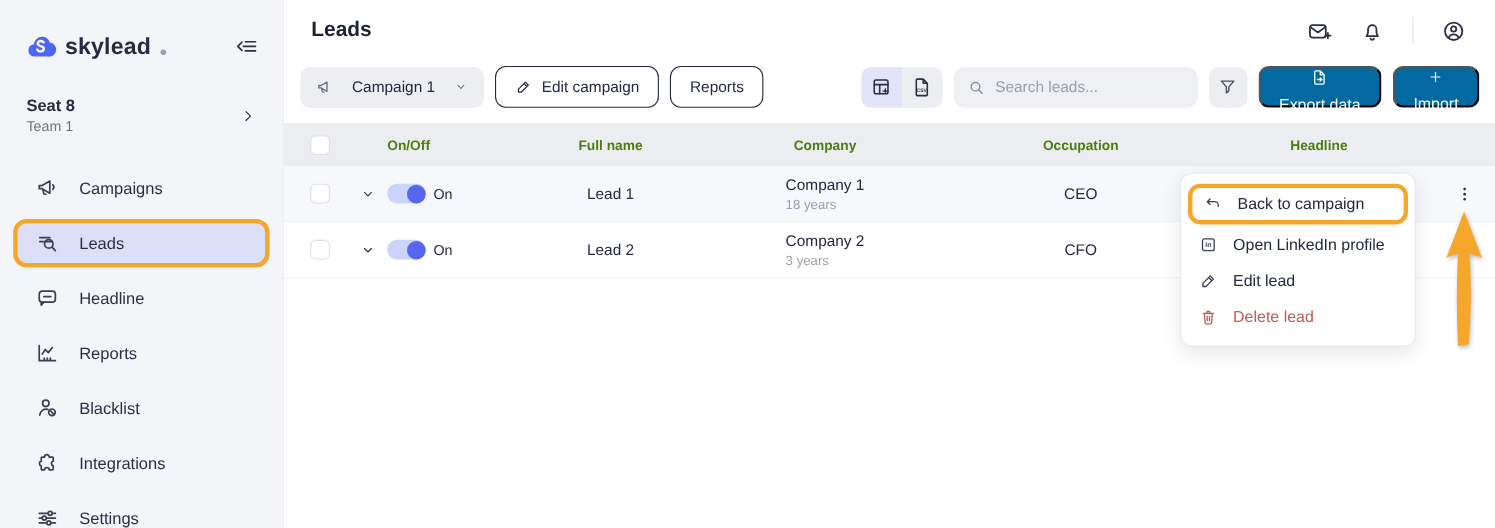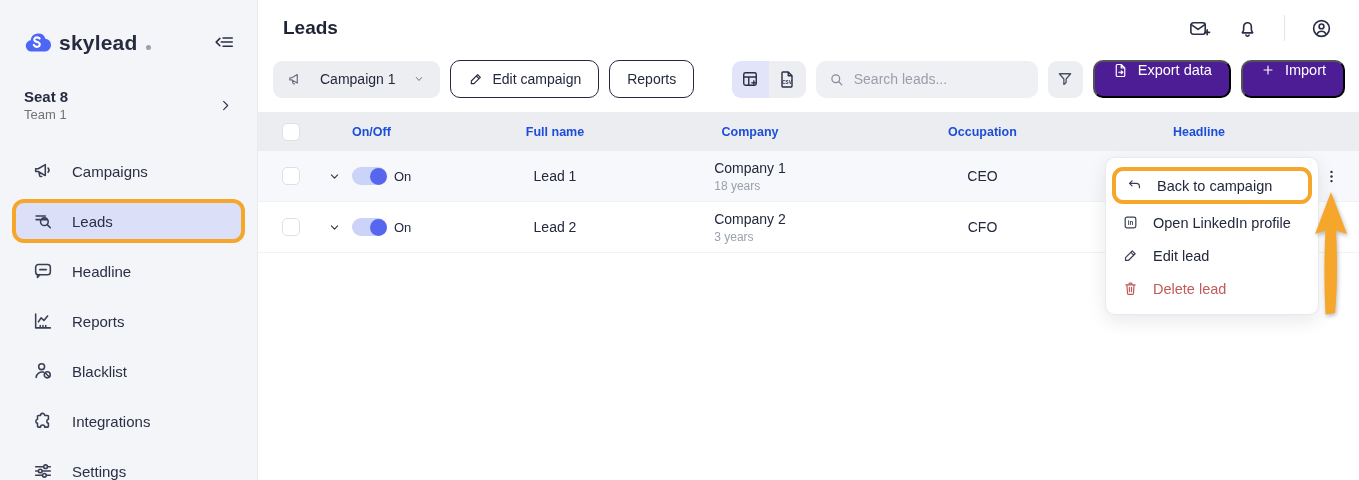--- a/index.html
+++ b/index.html
@@ -82,9 +82,9 @@
   .filter-btn { width:35px; height:37px; background:#EDEEF2; border-radius:9px;
     display:flex; align-items:center; justify-content:center; color:#4A4F62; cursor:pointer; }
   .primary-btn {
-    height:38px; display:flex; align-items:flex-start; gap:9px; padding:0 17px;
-    background:#4c1d95; color:#ffffff; border-radius:10px;
-    font-size:14.5px; font-weight:500; cursor:pointer;
+    height:38px; display:flex; align-items:center; gap:9px; padding:0 17px;
+    background:#0369a1; color:#ffffff; border-radius:10px;
+    font-size:14.5px; font-weight:500; cursor:pointer;flex-direction:column;
   }
 
   

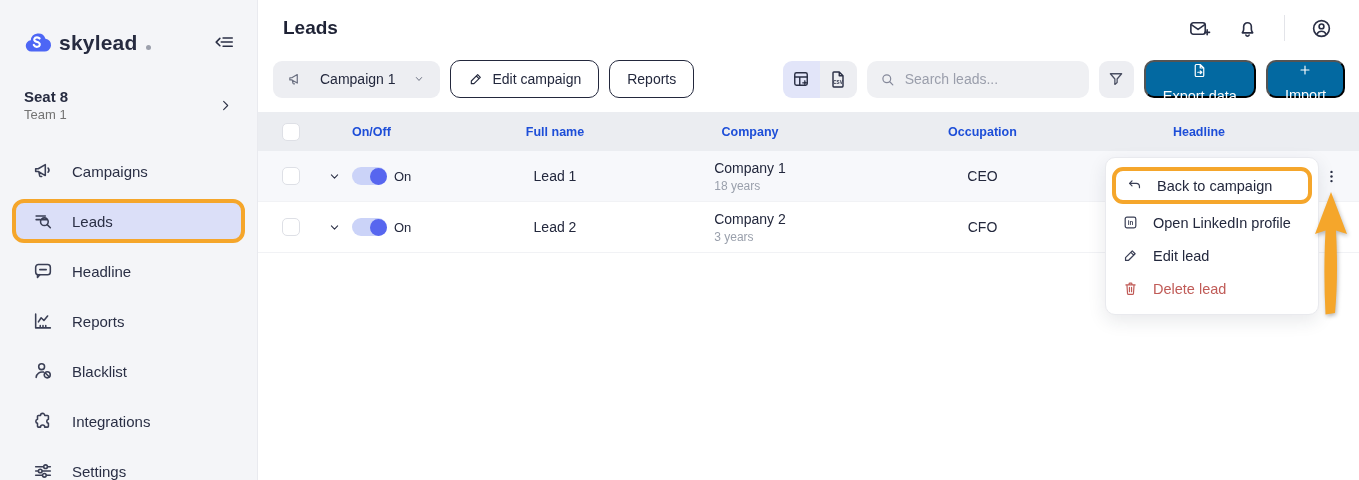--- a/index.html
+++ b/index.html
@@ -90,7 +90,7 @@
   
   .table { margin-top:10px; }
   .tgrid { display:grid; grid-template-columns:58px 36px 128px 150px 240px 225px 1fr 56px; align-items:center; }
-  .thead { height:39px; background:#EBEDF1; font-size:12.5px; font-weight:bold; color:#1d4ed8; }
+  .thead { height:39px; background:#EBEDF1; font-size:12.5px; font-weight:bold; color:#4d7c0f; }
   .trow { height:51px; font-size:14px; border-bottom:1px solid #F1F2F5; }
   .trow.alt { background:#F7F8FB; }
   .cell-center { text-align:center; }

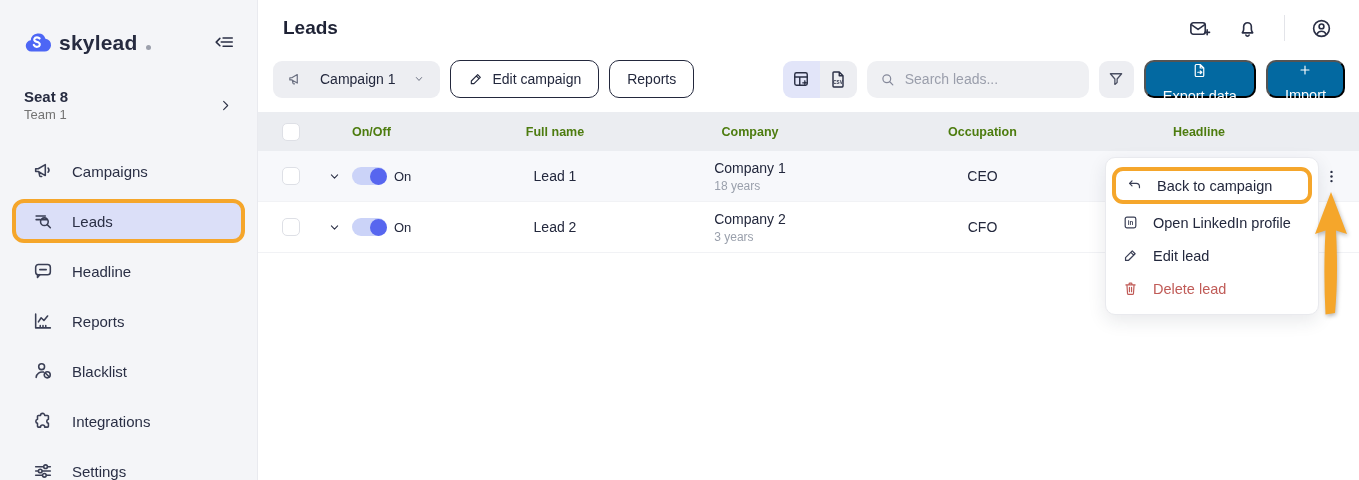--- a/index.html
+++ b/index.html
@@ -111,7 +111,7 @@
 
   
   .context-menu {
-    position:absolute; top:157px; right:40px; width:214px;
+    position:absolute; top:157px; right:72px; width:214px;
     background:#ffffff; border:1px solid #E9EAEE; border-radius:10px;
     box-shadow:0 6px 18px rgba(30,35,60,.10); padding:9px 0; z-index:5;
   }

